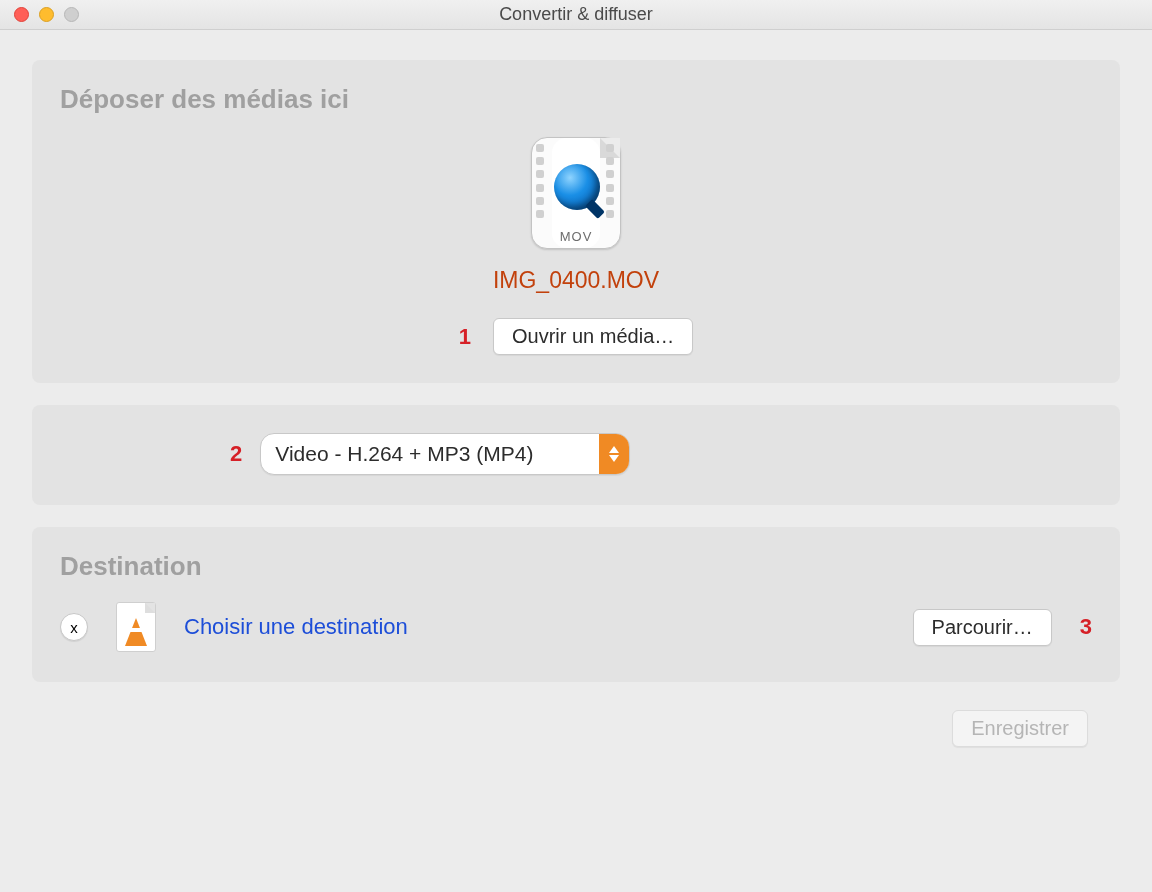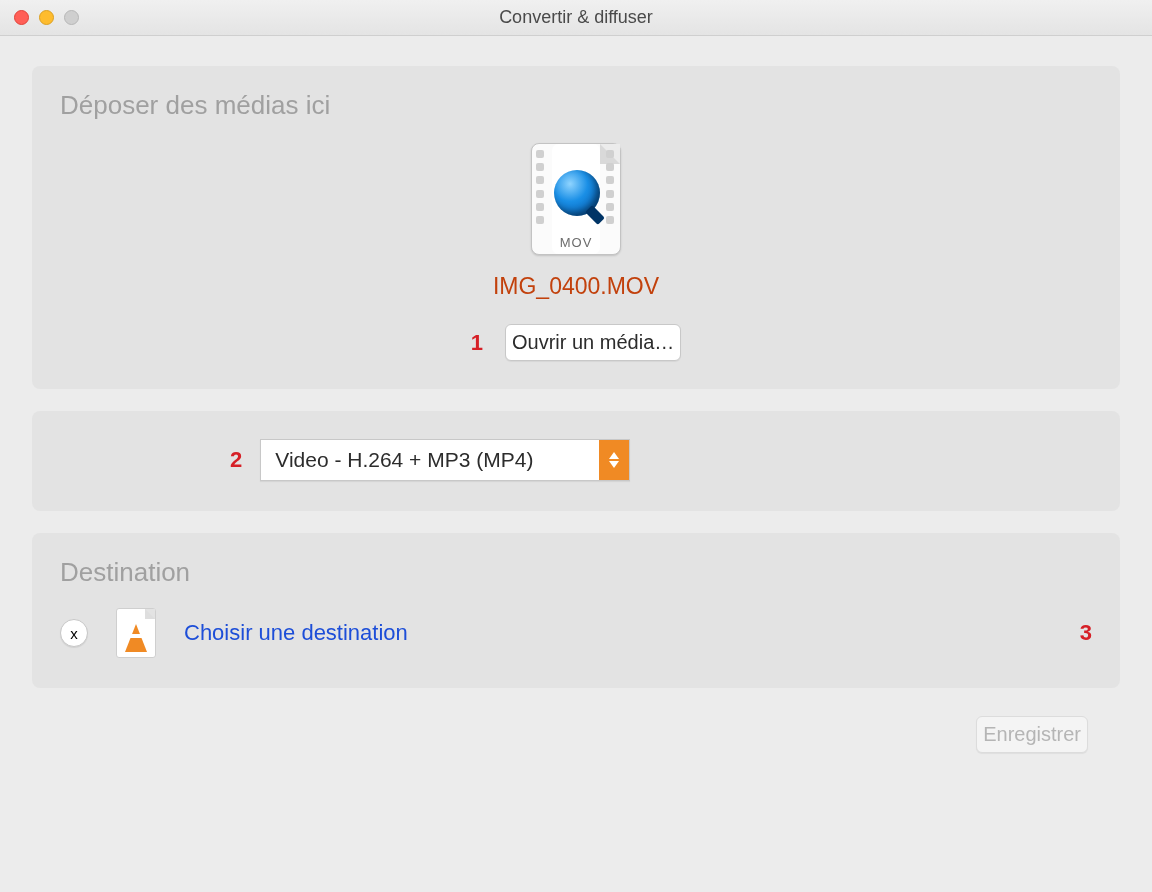--- a/index.html
+++ b/index.html
@@ -13,7 +13,7 @@
     color: #2c2c2c;
   }
   .titlebar {
-    height: 36px;
+    height: 30px;
     background: linear-gradient(#f0f0f0,#e4e4e4);
     border-bottom: 1px solid #cfcfcf;
     display: flex;

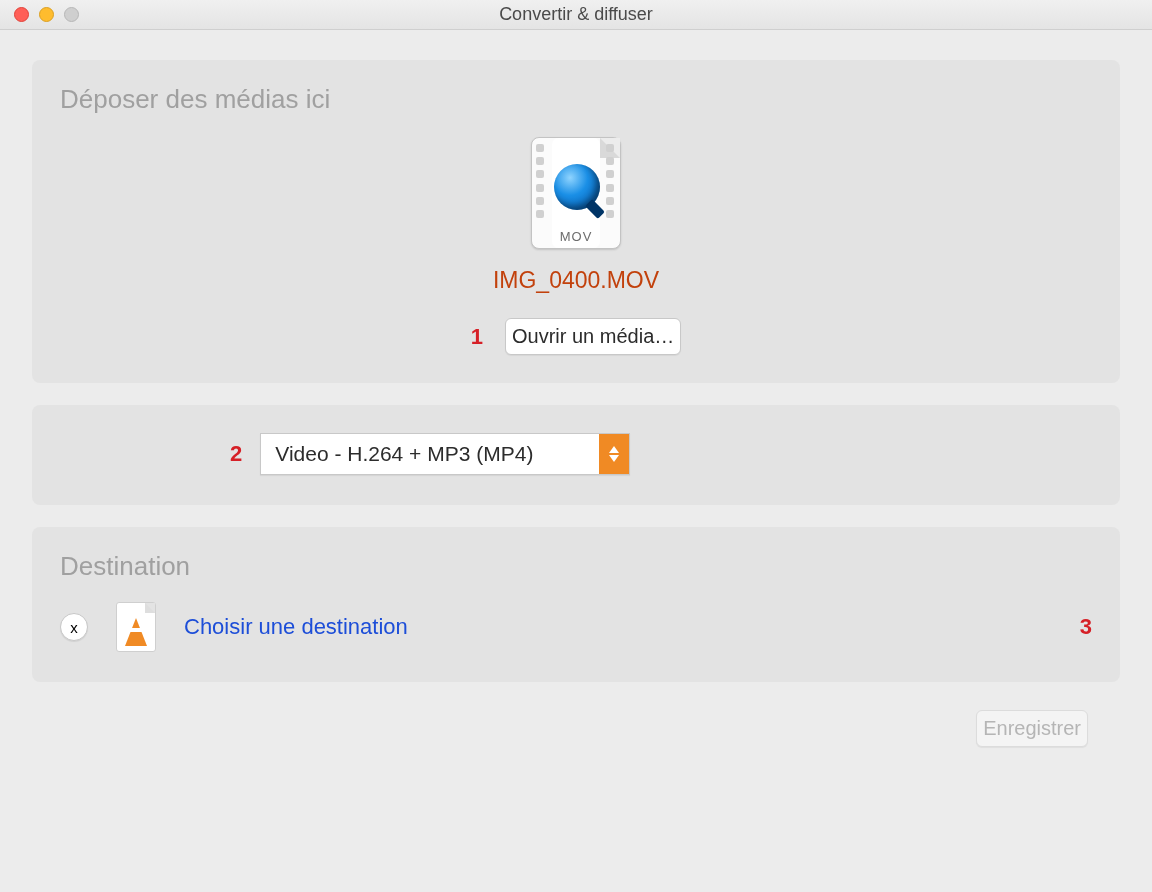--- a/index.html
+++ b/index.html
@@ -53,7 +53,7 @@
   }
   .panel h2 {
     font-size: 26px;
-    font-weight: 400;
+    font-weight: 700;
     color: #a0a0a0;
     margin-bottom: 16px;
   }

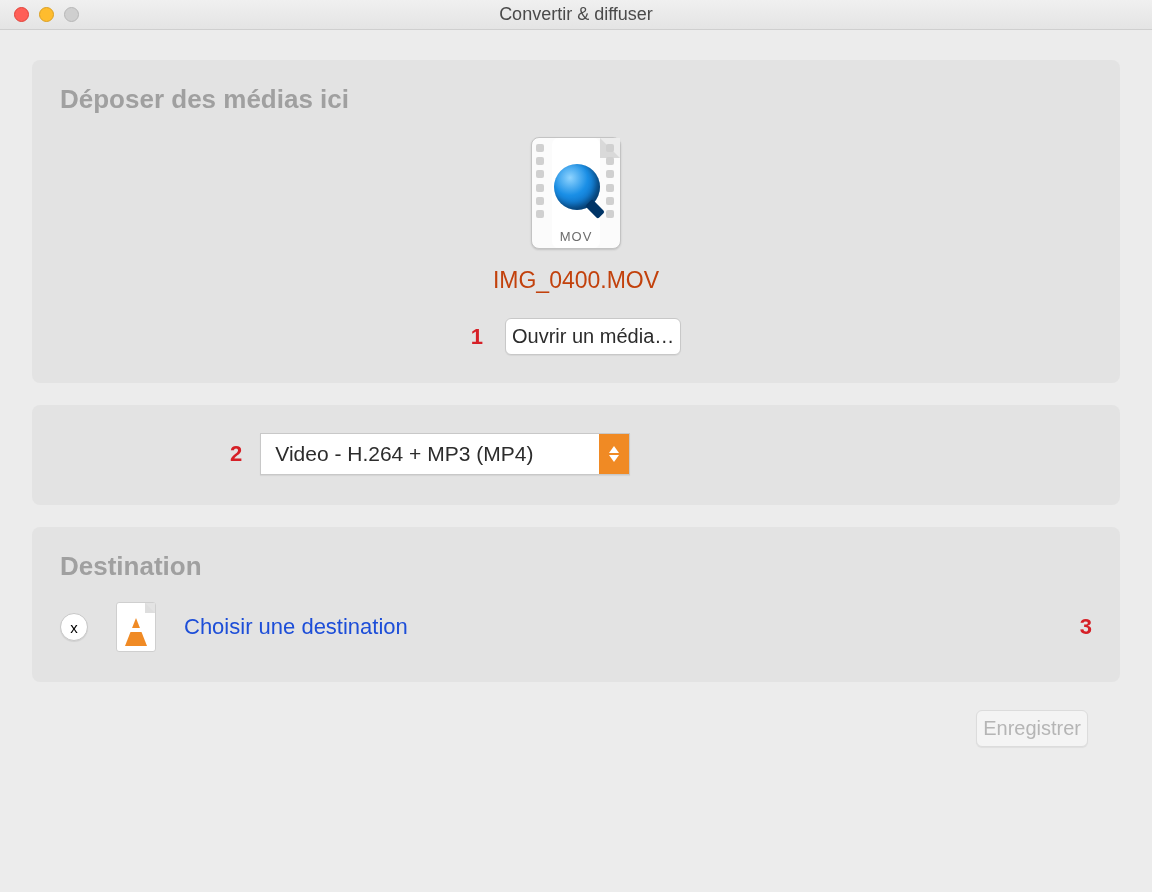--- a/index.html
+++ b/index.html
@@ -68,7 +68,7 @@
     width: 90px; height: 112px;
     background: #fff;
     border: 1px solid #c3c3c3;
-    border-radius: 8px;
+    border-radius: 16px;
     box-shadow: 0 1px 2px rgba(0,0,0,.15), inset -20px 0 0 rgba(0,0,0,.015), inset 20px 0 0 rgba(0,0,0,.015);
     position: relative;
     margin-bottom: 18px;

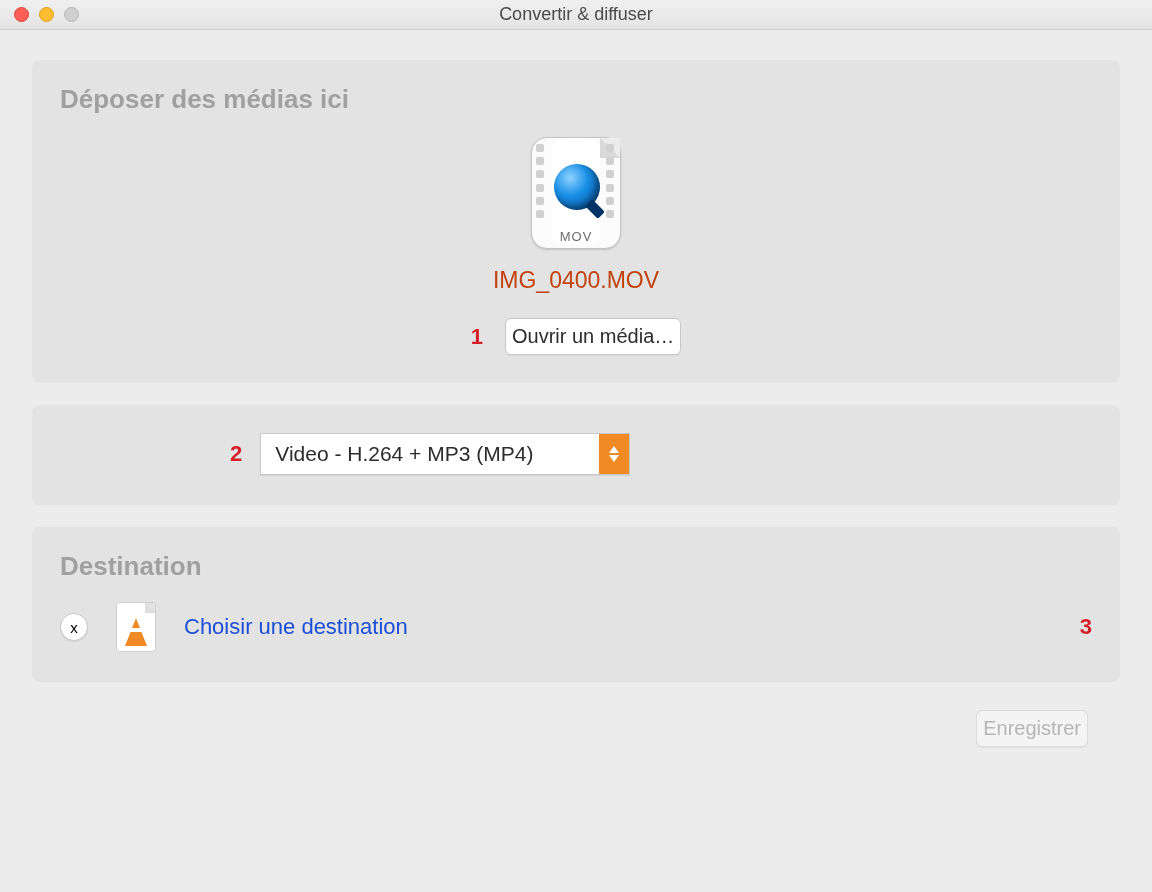--- a/index.html
+++ b/index.html
@@ -121,7 +121,7 @@
     background: #fff;
     border: 1px solid #c8c8c8;
     border-radius: 6px;
-    padding: 6px 6px;
+    padding: 6px 18px;
     font-size: 20px;
     color: #2c2c2c;
     cursor: pointer;

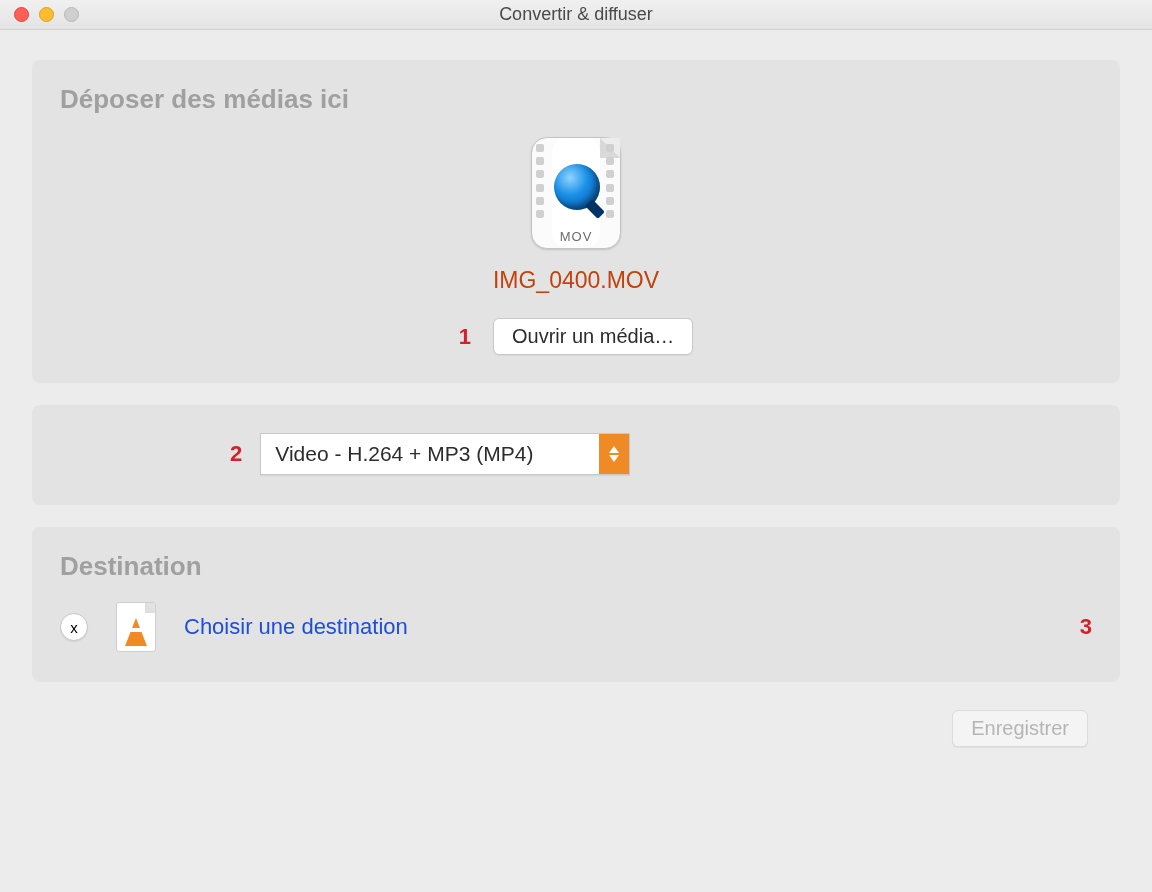--- a/index.html
+++ b/index.html
@@ -143,7 +143,7 @@
   .select-wrap {
     display:flex; align-items:stretch;
     border:1px solid #c8c8c8;
-    border-radius:0;
+    border-radius:14px;
     overflow:hidden;
     background:#fff;
     height:42px;

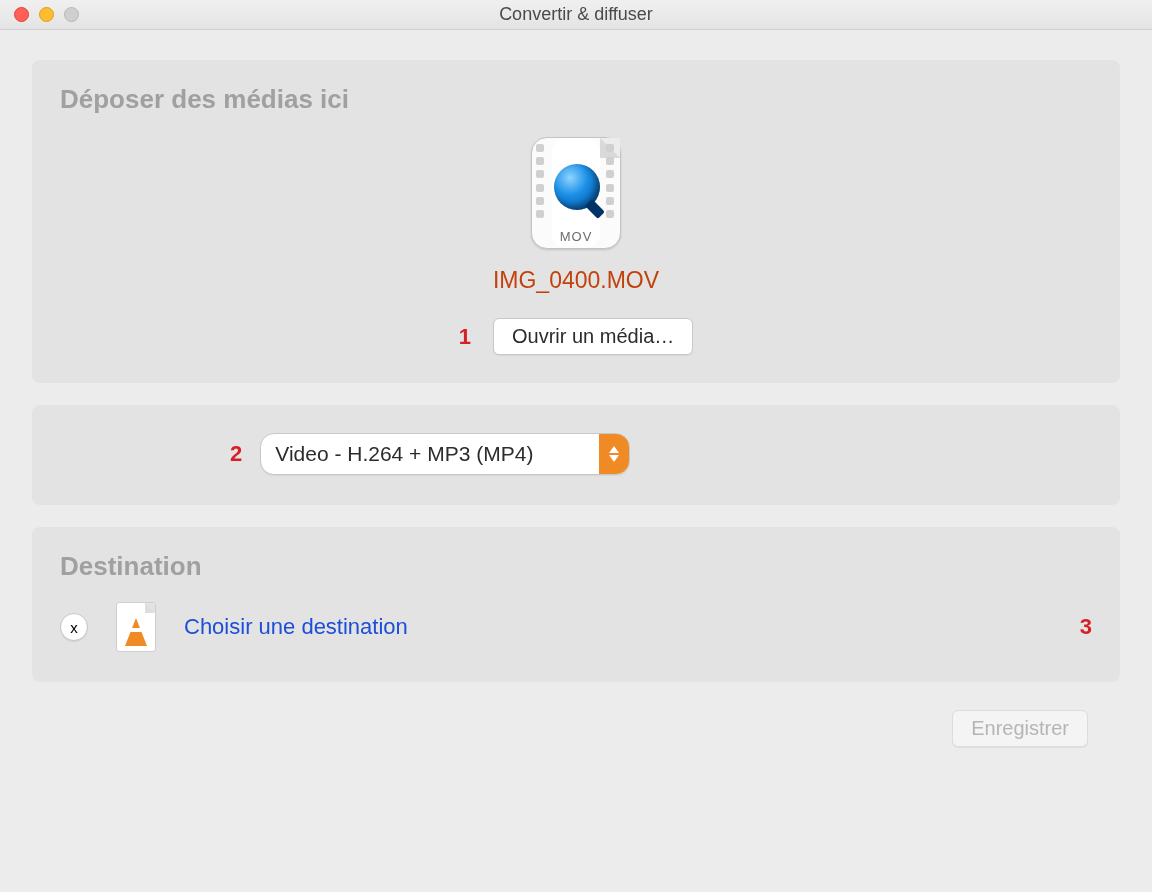--- a/index.html
+++ b/index.html
@@ -293,6 +293,7 @@
         <div class="cone"></div>
       </div>
       <div class="dest-placeholder">Choisir une destination</div>
+      <button class="btn">Parcourir…</button>
       <span class="anno">3</span>
     </div>
   </div>

